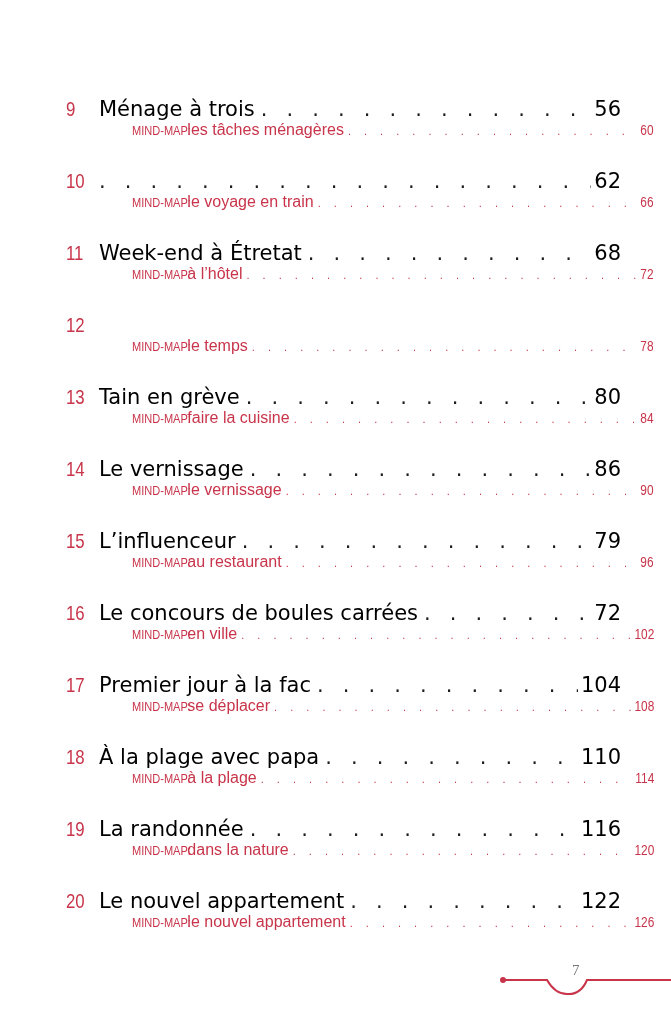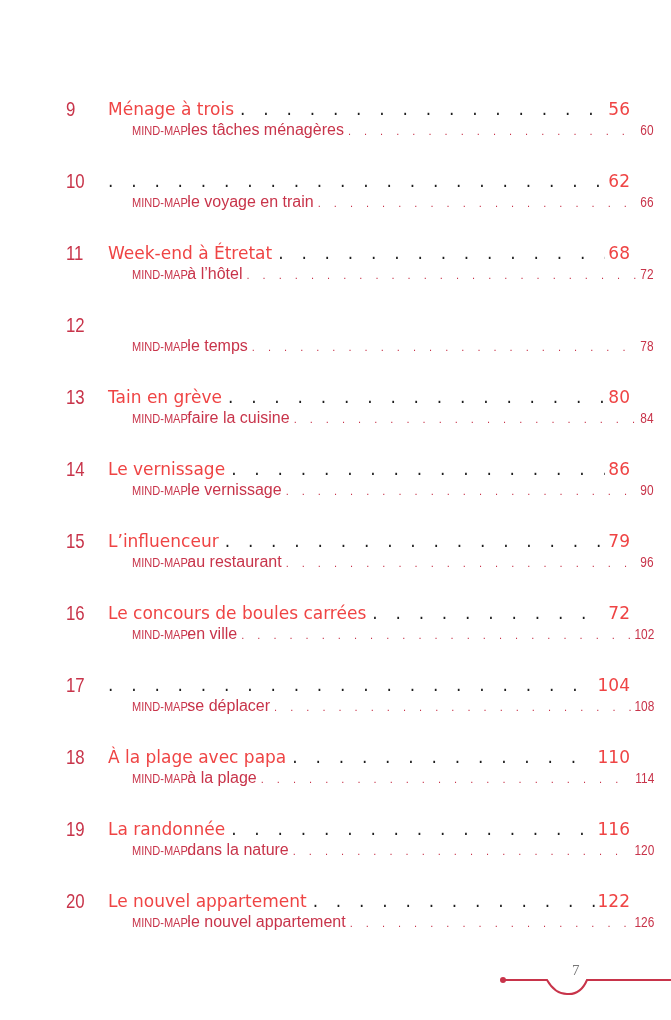--- a/index.html
+++ b/index.html
@@ -7,7 +7,7 @@
   .toc { position:absolute; left:0; top:0; width:671px; }
   .entry { position:absolute; left:0; width:671px; height:60px; }
   .num { position:absolute; left:66px; top:0; font-family:"Liberation Sans Narrow","Liberation Sans",sans-serif; font-size:21px; color:#c8344a; transform:scaleX(0.8); transform-origin:left top; line-height:26px; }
-  .title-row { position:absolute; left:108px; top:0; width:522px; height:26px; display:flex; align-items:baseline; font-family:"DejaVu Sans",sans-serif; font-size:17px; color:#ef4444; line-height:26px; }
+  .title-row { position:absolute; left:99px; top:0; width:522px; height:26px; display:flex; align-items:baseline; font-family:"DejaVu Sans",sans-serif; font-size:21px; color:#000000; line-height:26px; }
   .title-row .t { white-space:nowrap; padding-right:6px; }
   .title-row .dots { flex:1; overflow:hidden; white-space:nowrap; color:#1e1e1e; letter-spacing:6.2px; }
   .title-row .dots::before { content:". . . . . . . . . . . . . . . . . . . . . . . . . . . . . . . . . . . . . . . . . . . . . . . . . . . . . . . . . . ."; }

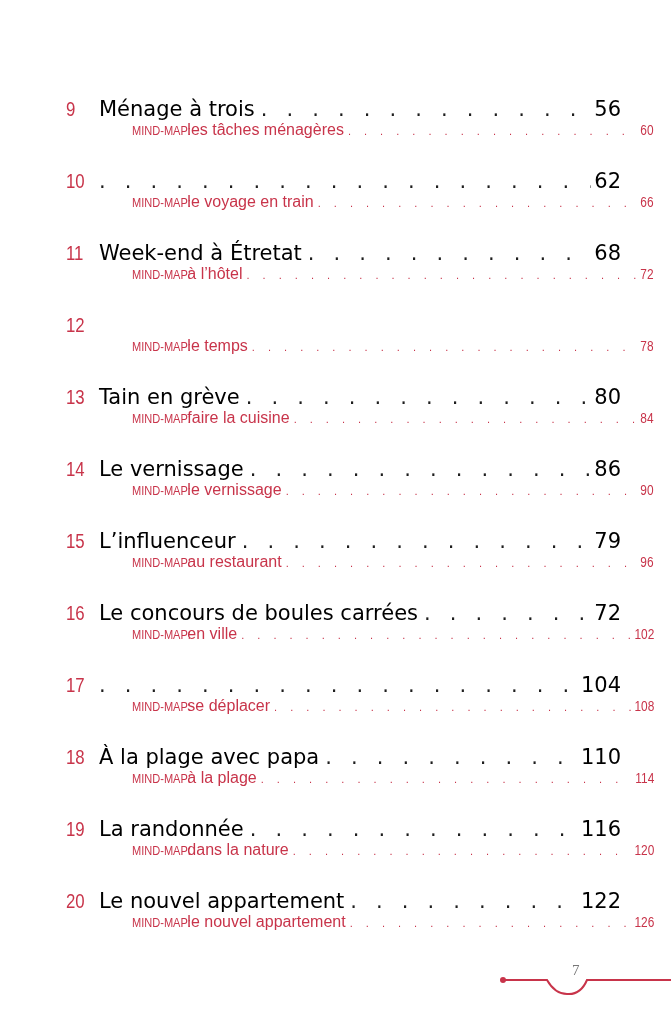--- a/index.html
+++ b/index.html
@@ -134,6 +134,7 @@
   <div class="entry" style="top:672px">
     <span class="num">17</span>
     <div class="title-row">
+        <span class="t">Premier jour à la fac</span>
         <span class="dots"></span>
         <span class="p">104</span>
       </div>

